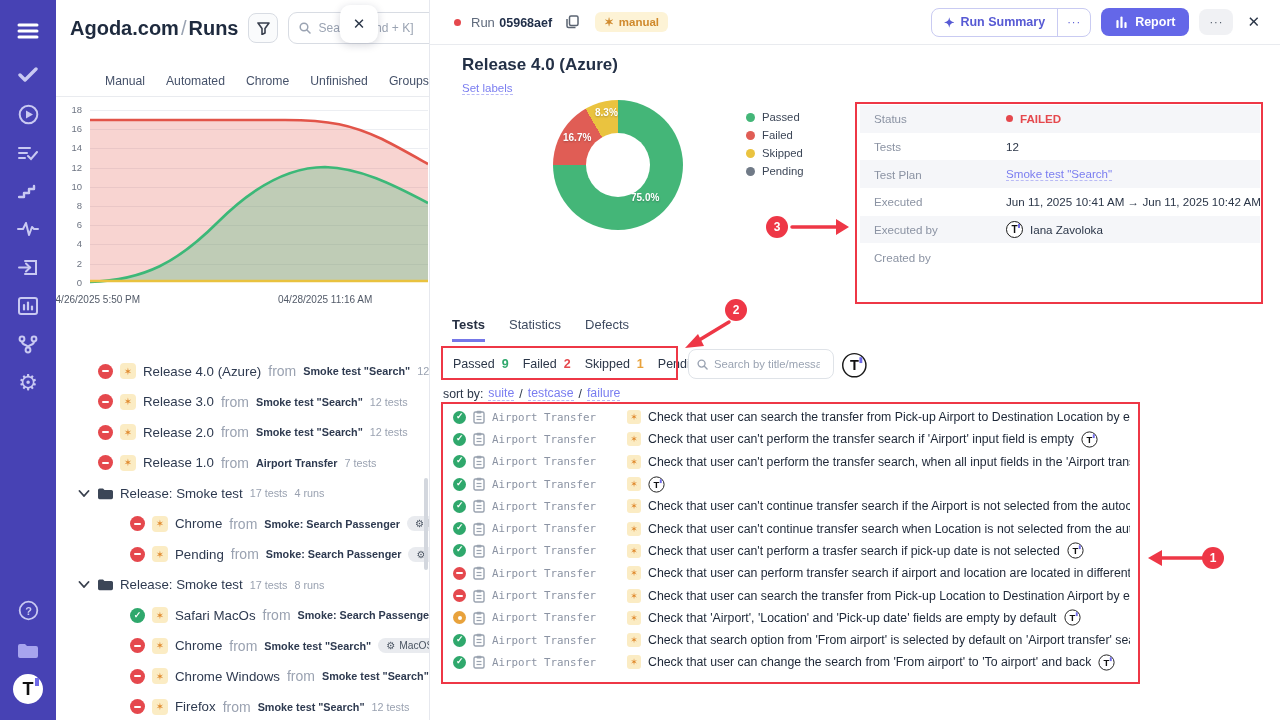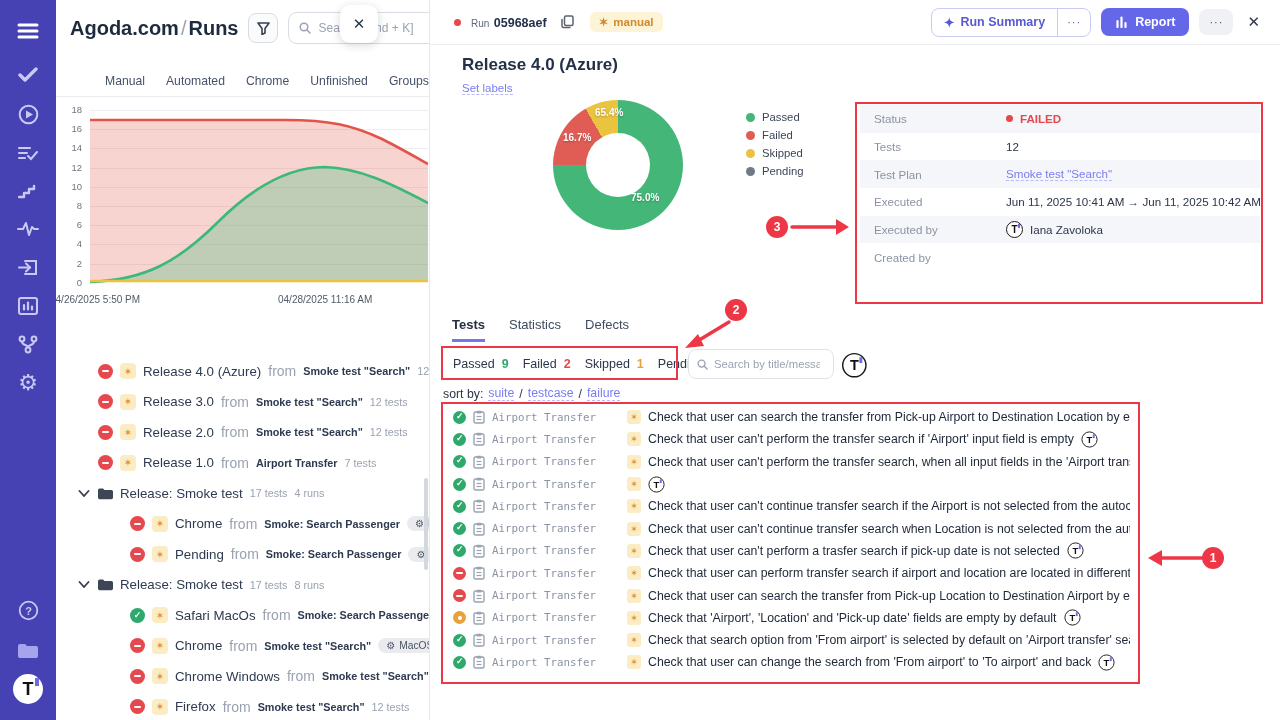--- a/index.html
+++ b/index.html
@@ -61,7 +61,7 @@
   #rightpanel { position:absolute; left:430px; top:0; width:850px; height:720px; background:#fff; }
   #topbar { position:absolute; left:0; top:0; width:850px; height:45px; border-bottom:1px solid #e9ebef; display:flex; align-items:center; padding:0 16px 0 24px; gap:10px; }
   .reddot { width:7px; height:7px; border-radius:50%; background:#e5484d; flex:0 0 7px; }
-  .runlbl { font-size:10px; color:#5f6a7c; }
+  .runlbl { font-size:13px; color:#5f6a7c; }
   .runid { font-size:12.5px; font-weight:bold; color:#22304a; }
   .copyic { cursor:pointer; margin-left:4px; display:flex; }
   .manual-badge { display:inline-flex; align-items:center; gap:5px; background:#fdf3d6; border-radius:6px; padding:3px 9px; color:#d08a2d; font-size:11.5px; font-weight:bold; margin-left:6px; }

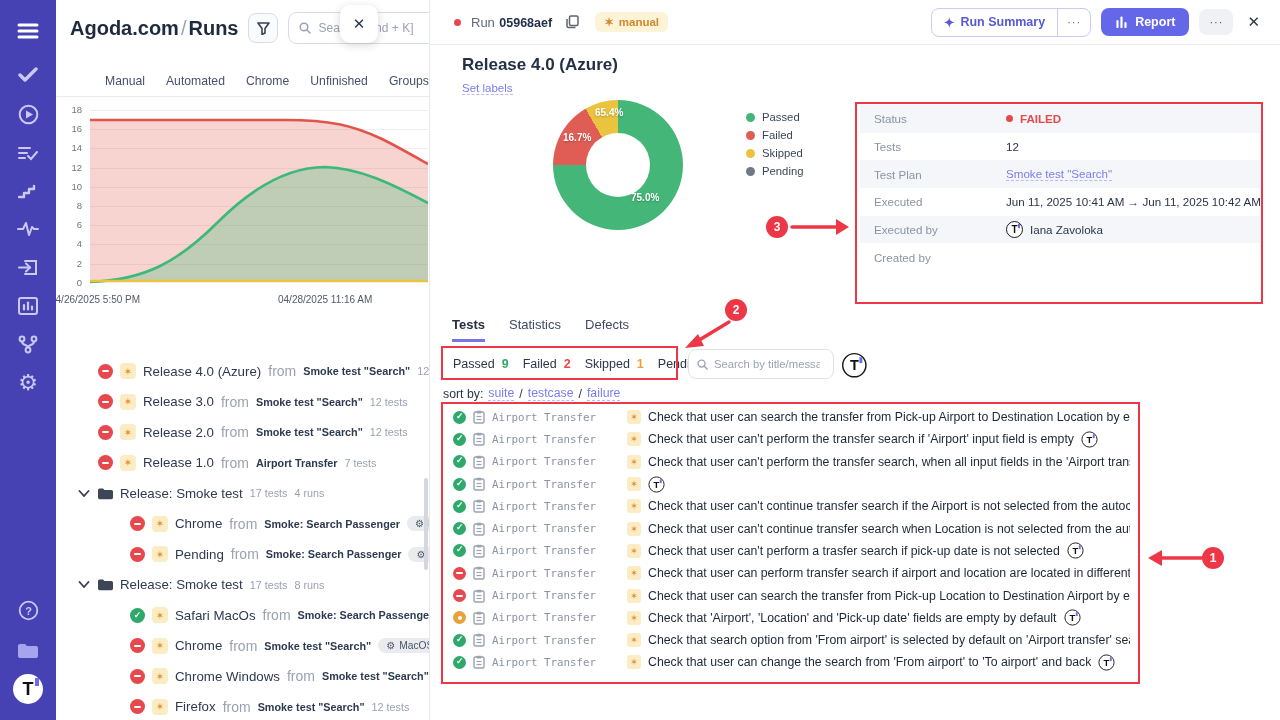--- a/index.html
+++ b/index.html
@@ -453,7 +453,7 @@
   <div class="set-labels">Set labels</div>
 
   <div id="donut">
-    <span class="dlabel dl-skip">65.4%</span>
+    <span class="dlabel dl-skip">8.3%</span>
     <span class="dlabel dl-fail">16.7%</span>
     <span class="dlabel dl-pass">75.0%</span>
   </div>

